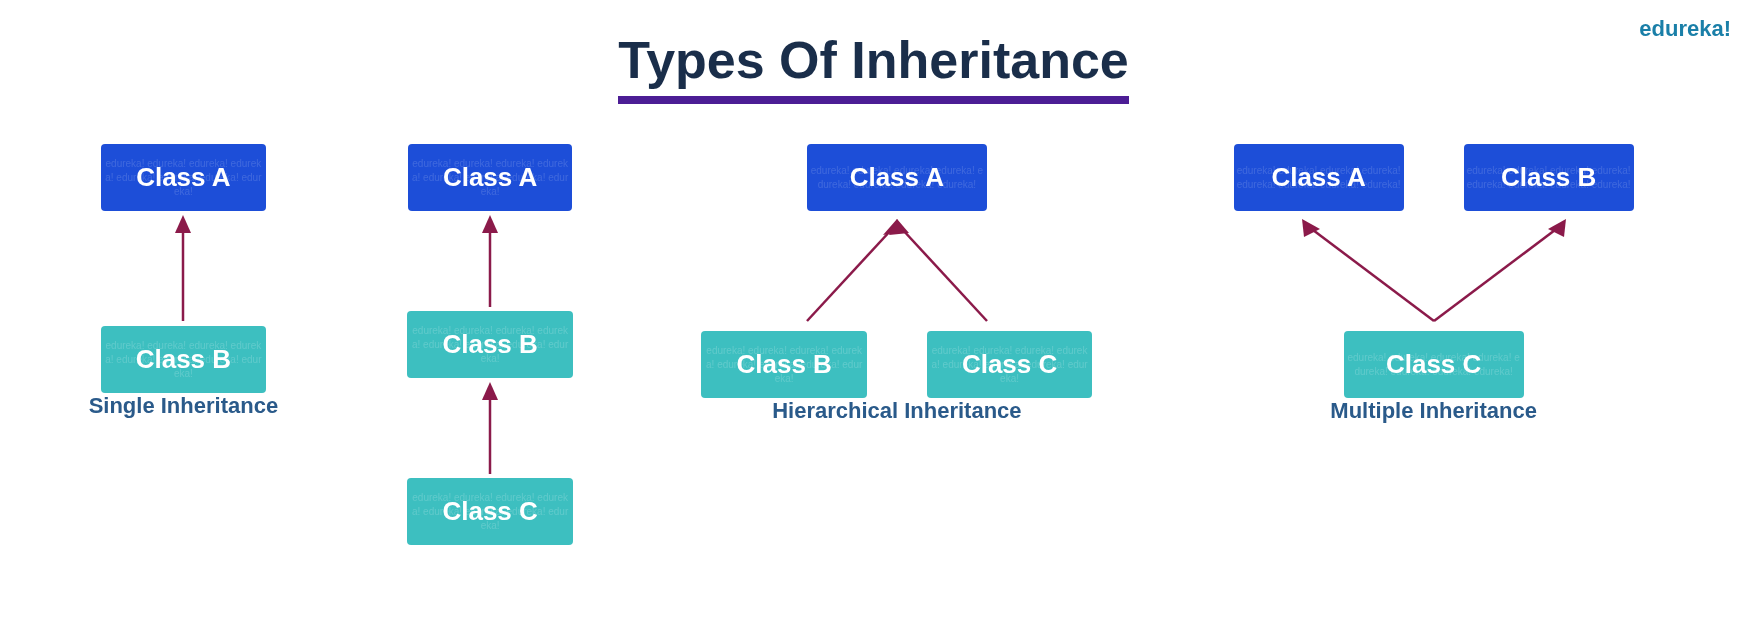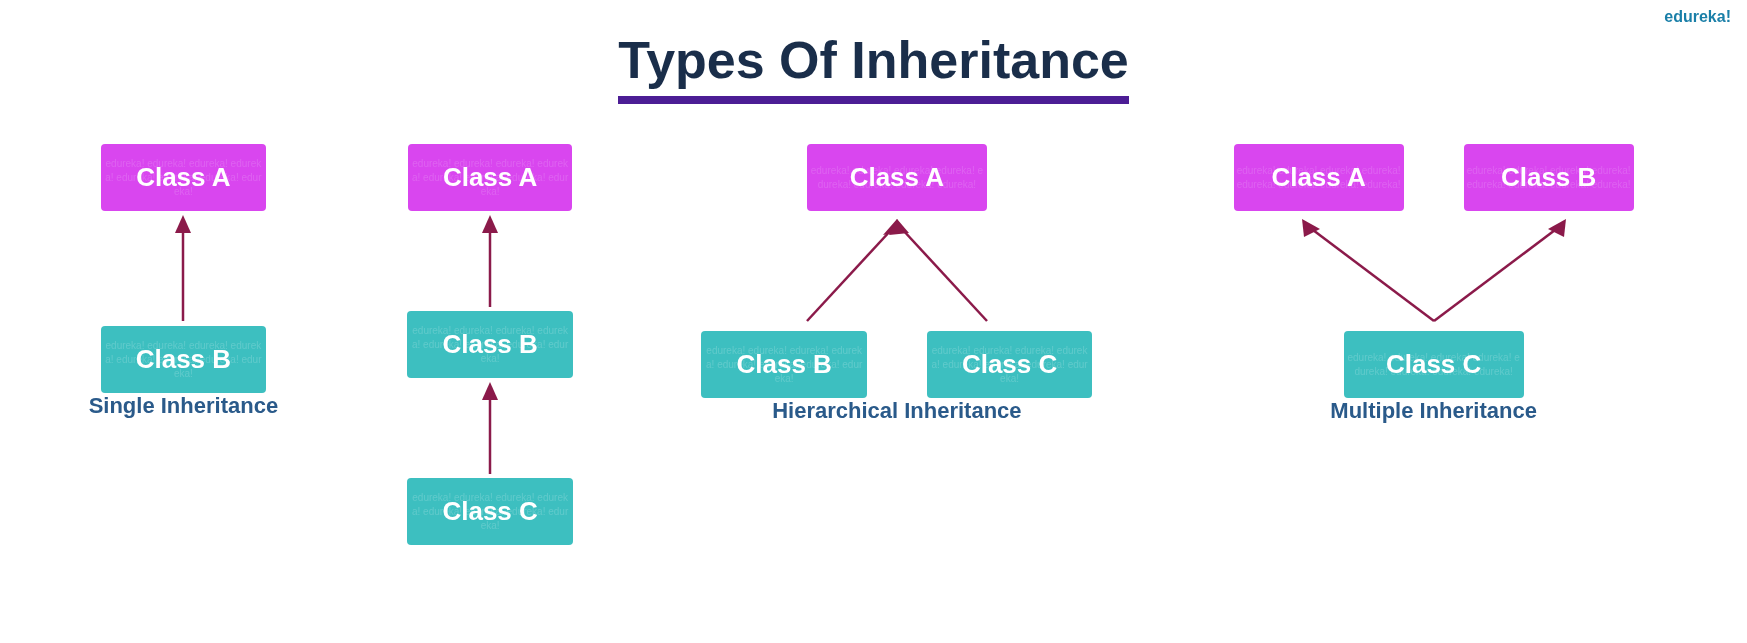--- a/index.html
+++ b/index.html
@@ -29,9 +29,9 @@
 
     .edureka-watermark {
       position: absolute;
-      top: 8px;
+      top: 16px;
       right: 16px;
-      font-size: 16px;
+      font-size: 22px;
       font-weight: bold;
       color: #1a7fa8;
     }

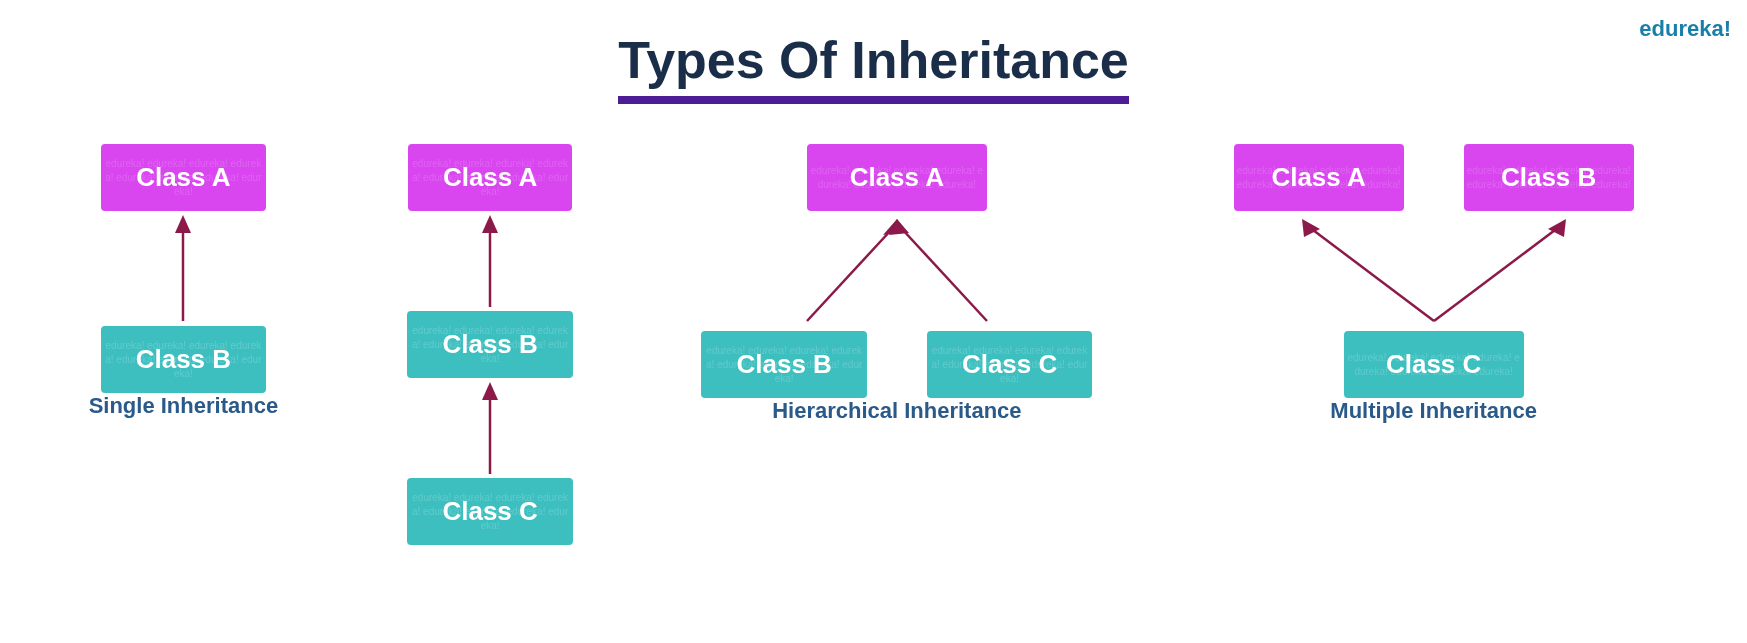--- a/index.html
+++ b/index.html
@@ -53,7 +53,7 @@
 
     
     .class-box-dark {
-      background: #d946ef;
+      background: #1d4ed8;
       color: white;
       font-size: 26px;
       font-weight: bold;

